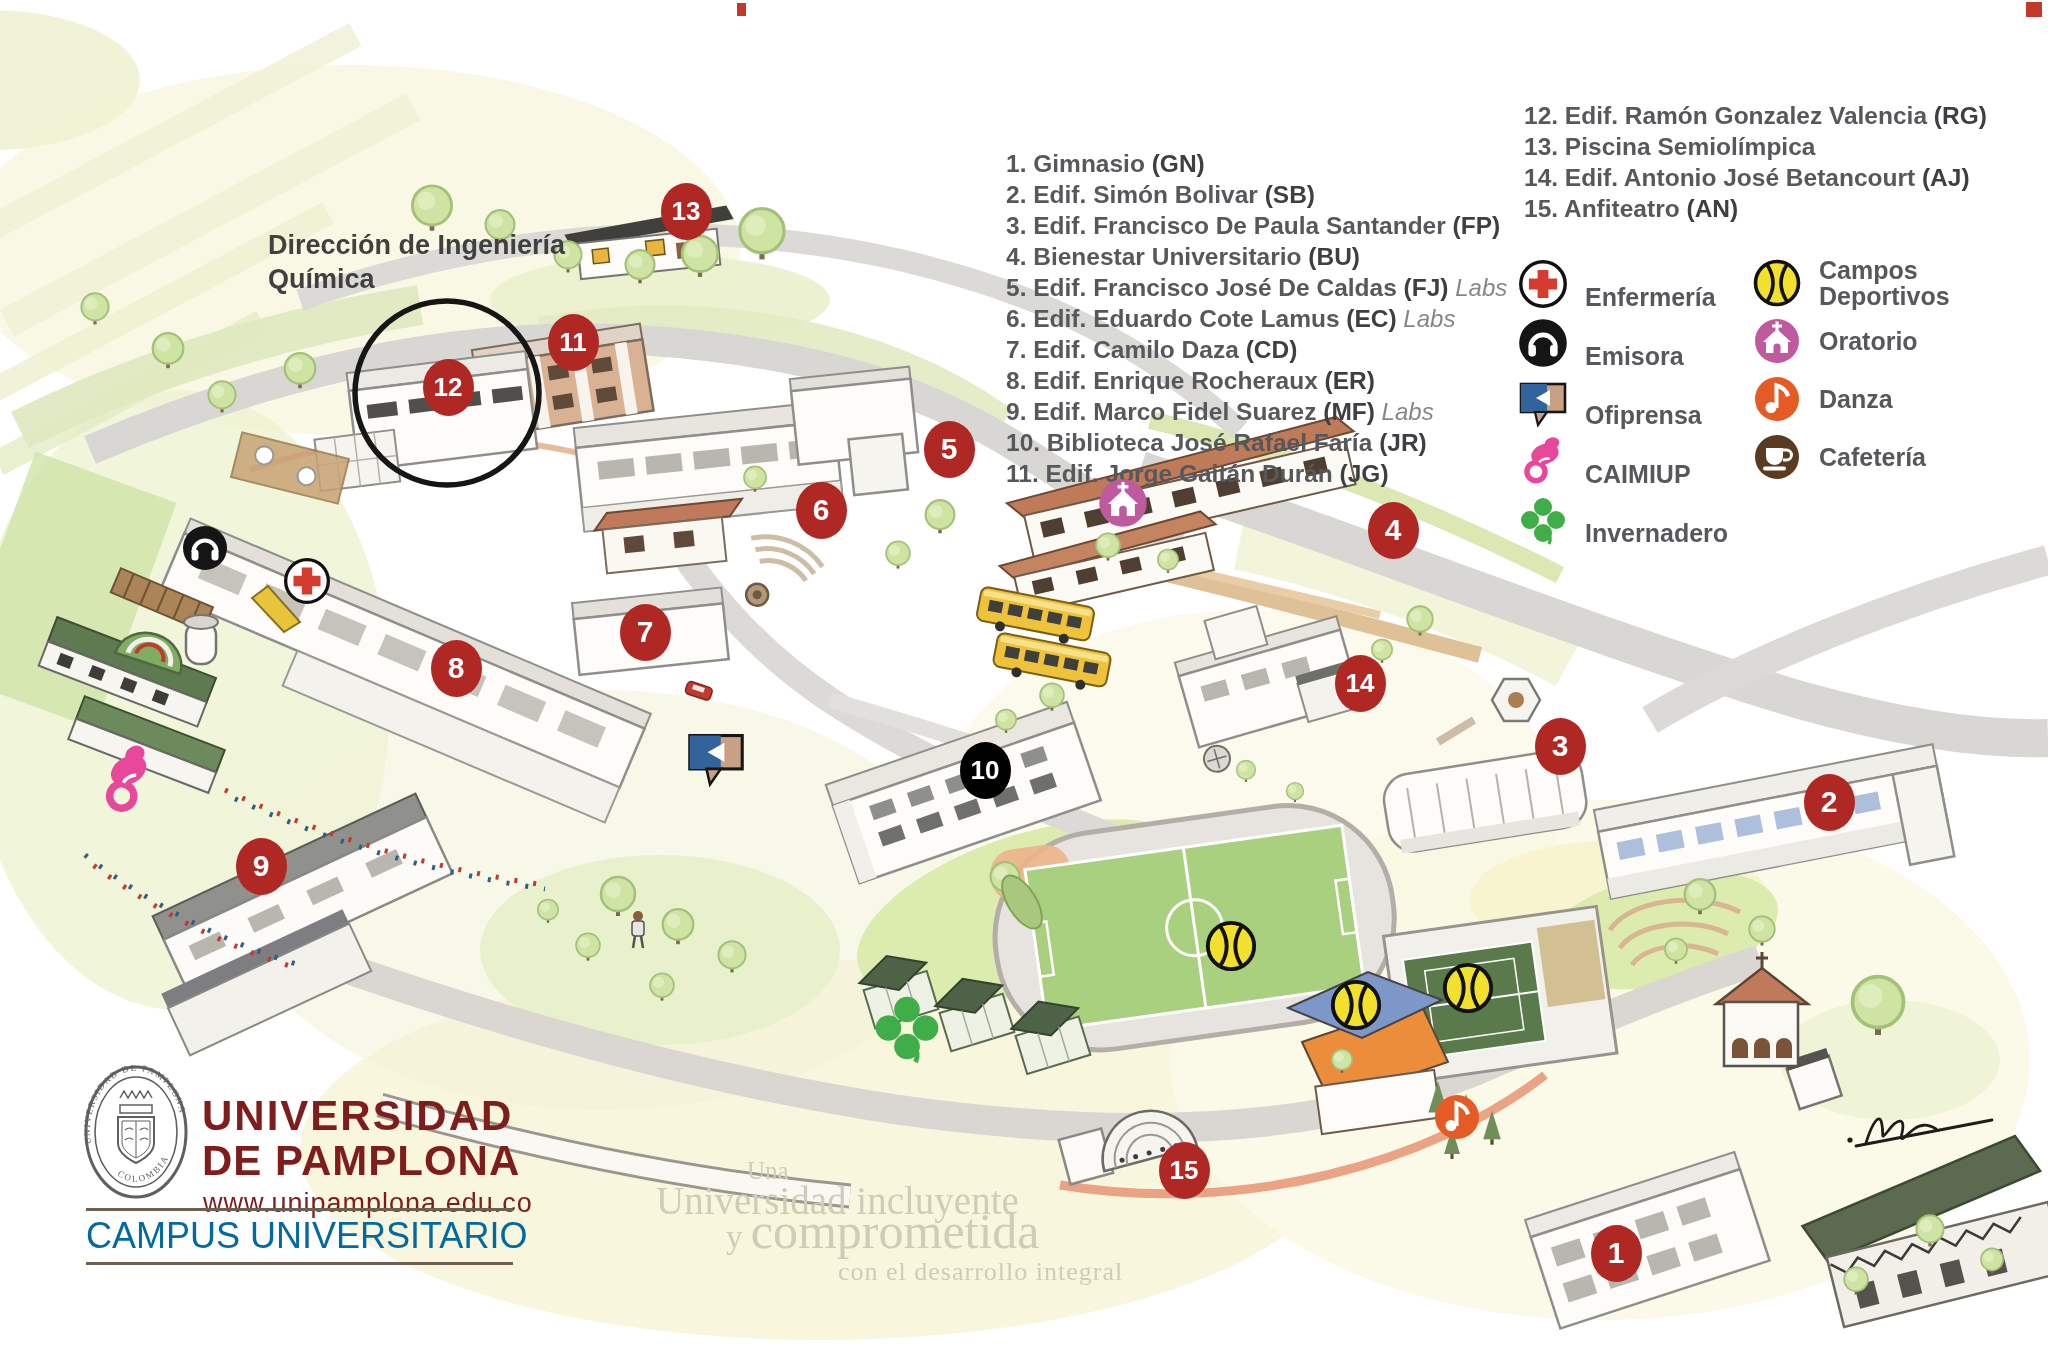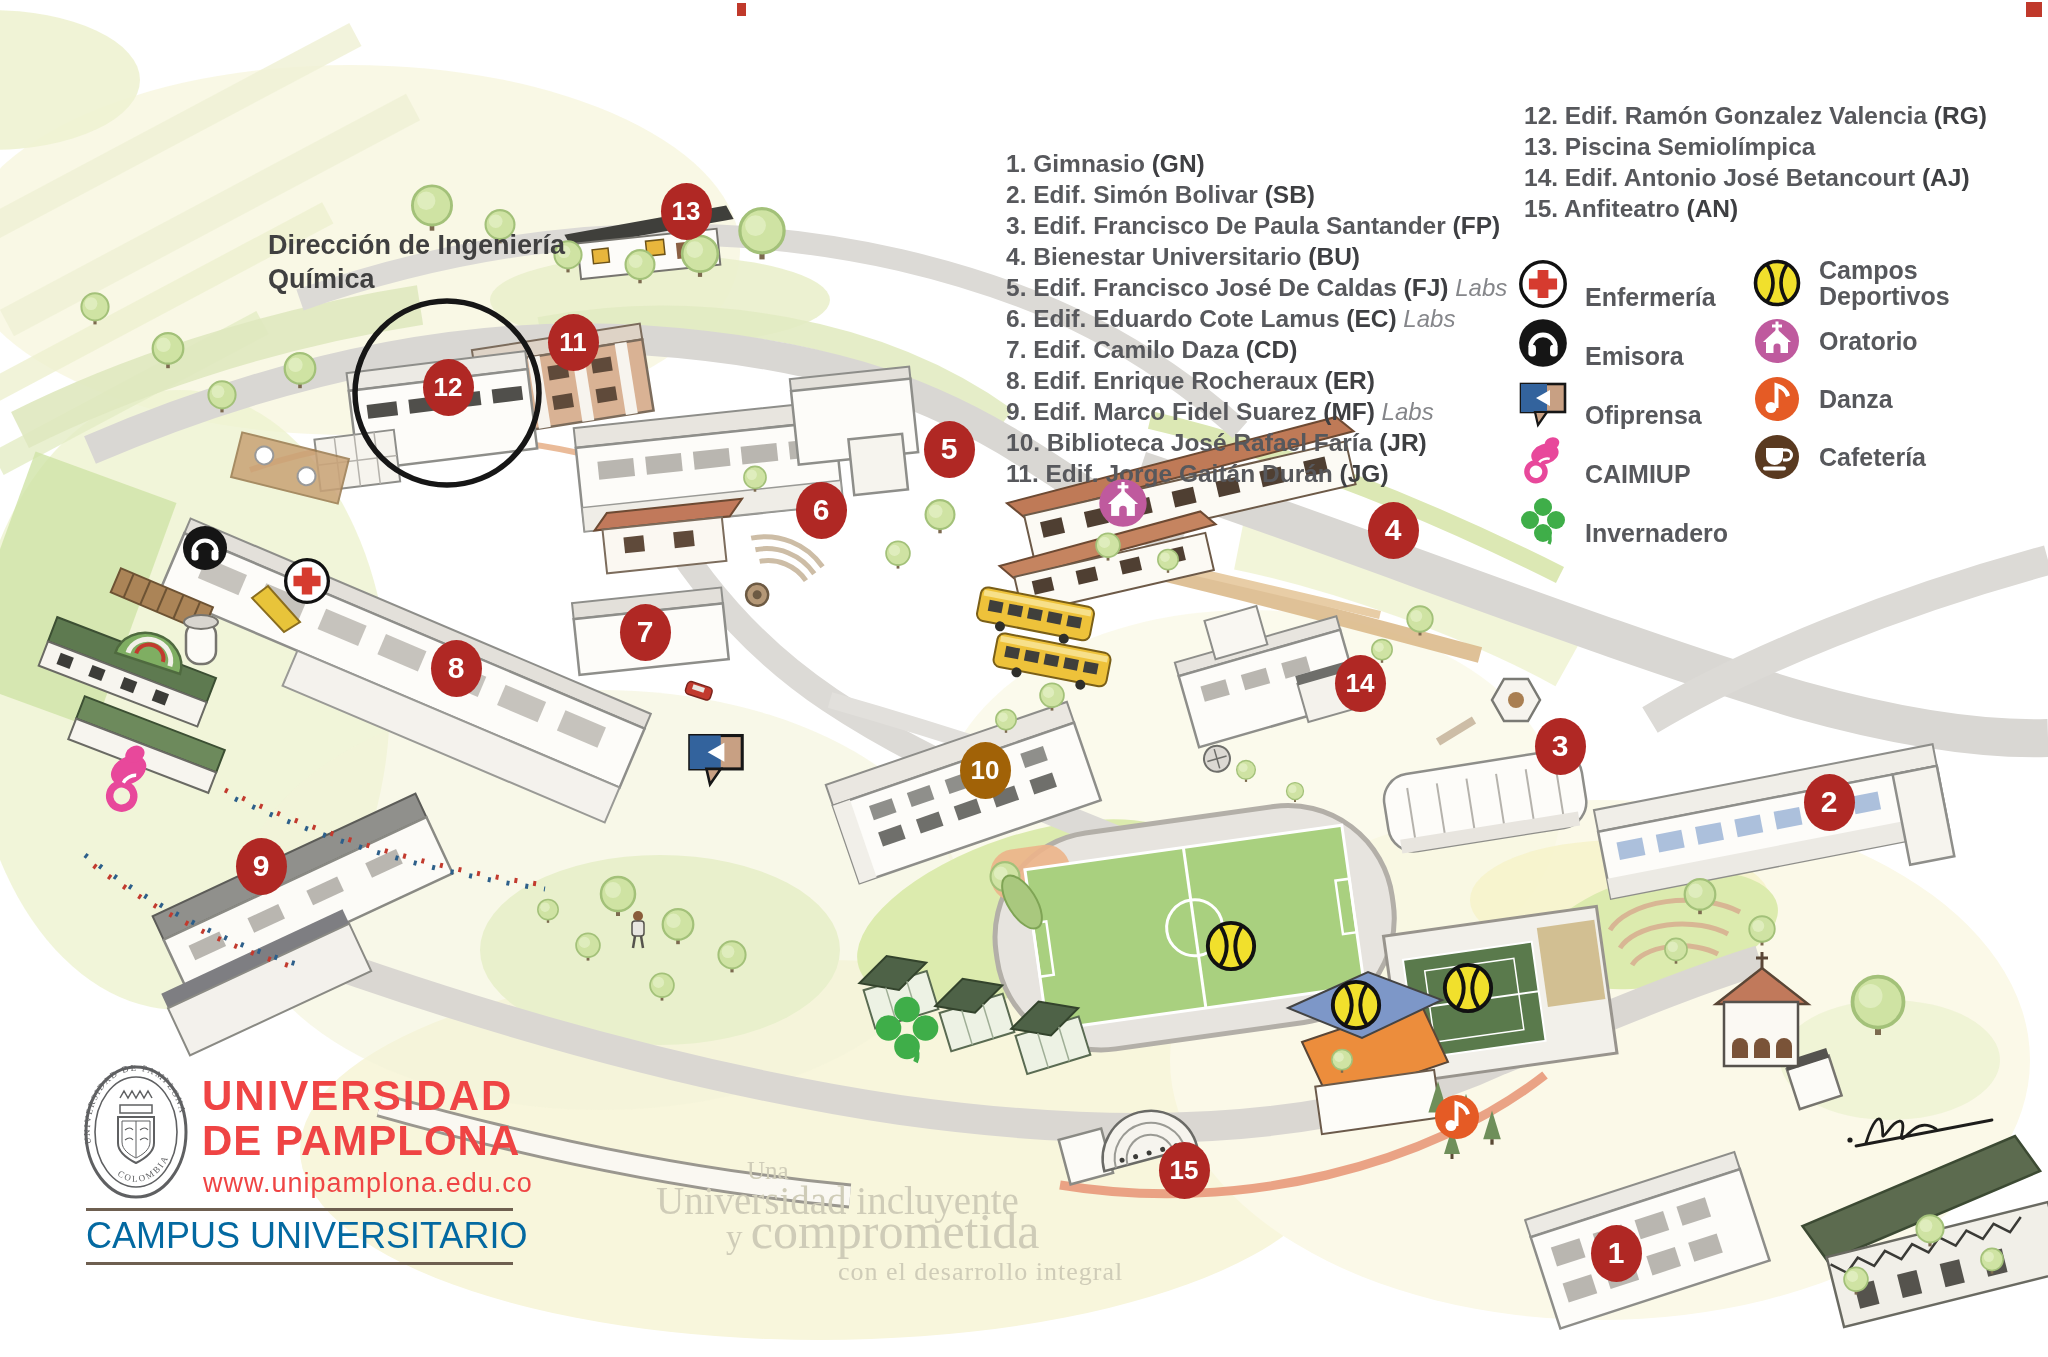--- a/index.html
+++ b/index.html
@@ -704,7 +704,7 @@
       <div class="marker" style="left: 619.5px; top: 603.5px; background: rgb(176, 40, 36); font-size: 30px;">7</div>
       <div class="marker" style="left: 430.5px; top: 639.5px; background: rgb(176, 40, 36); font-size: 30px;">8</div>
       <div class="marker" style="left: 235.5px; top: 837.5px; background: rgb(176, 40, 36); font-size: 30px;">9</div>
-      <div class="marker" style="left: 959.5px; top: 741.5px; background: #a16207; font-size: 26px;">10</div>
+      <div class="marker" style="left: 959.5px; top: 741.5px; background: #000000; font-size: 26px;">10</div>
       <div class="marker" style="left: 547.5px; top: 313.5px; background: rgb(176, 40, 36); font-size: 26px;">11</div>
       <div class="marker" style="left: 422.5px; top: 358.5px; background: rgb(176, 40, 36); font-size: 26px;">12</div>
       <div class="marker" style="left: 660.5px; top: 182.5px; background: rgb(176, 40, 36); font-size: 26px;">13</div>

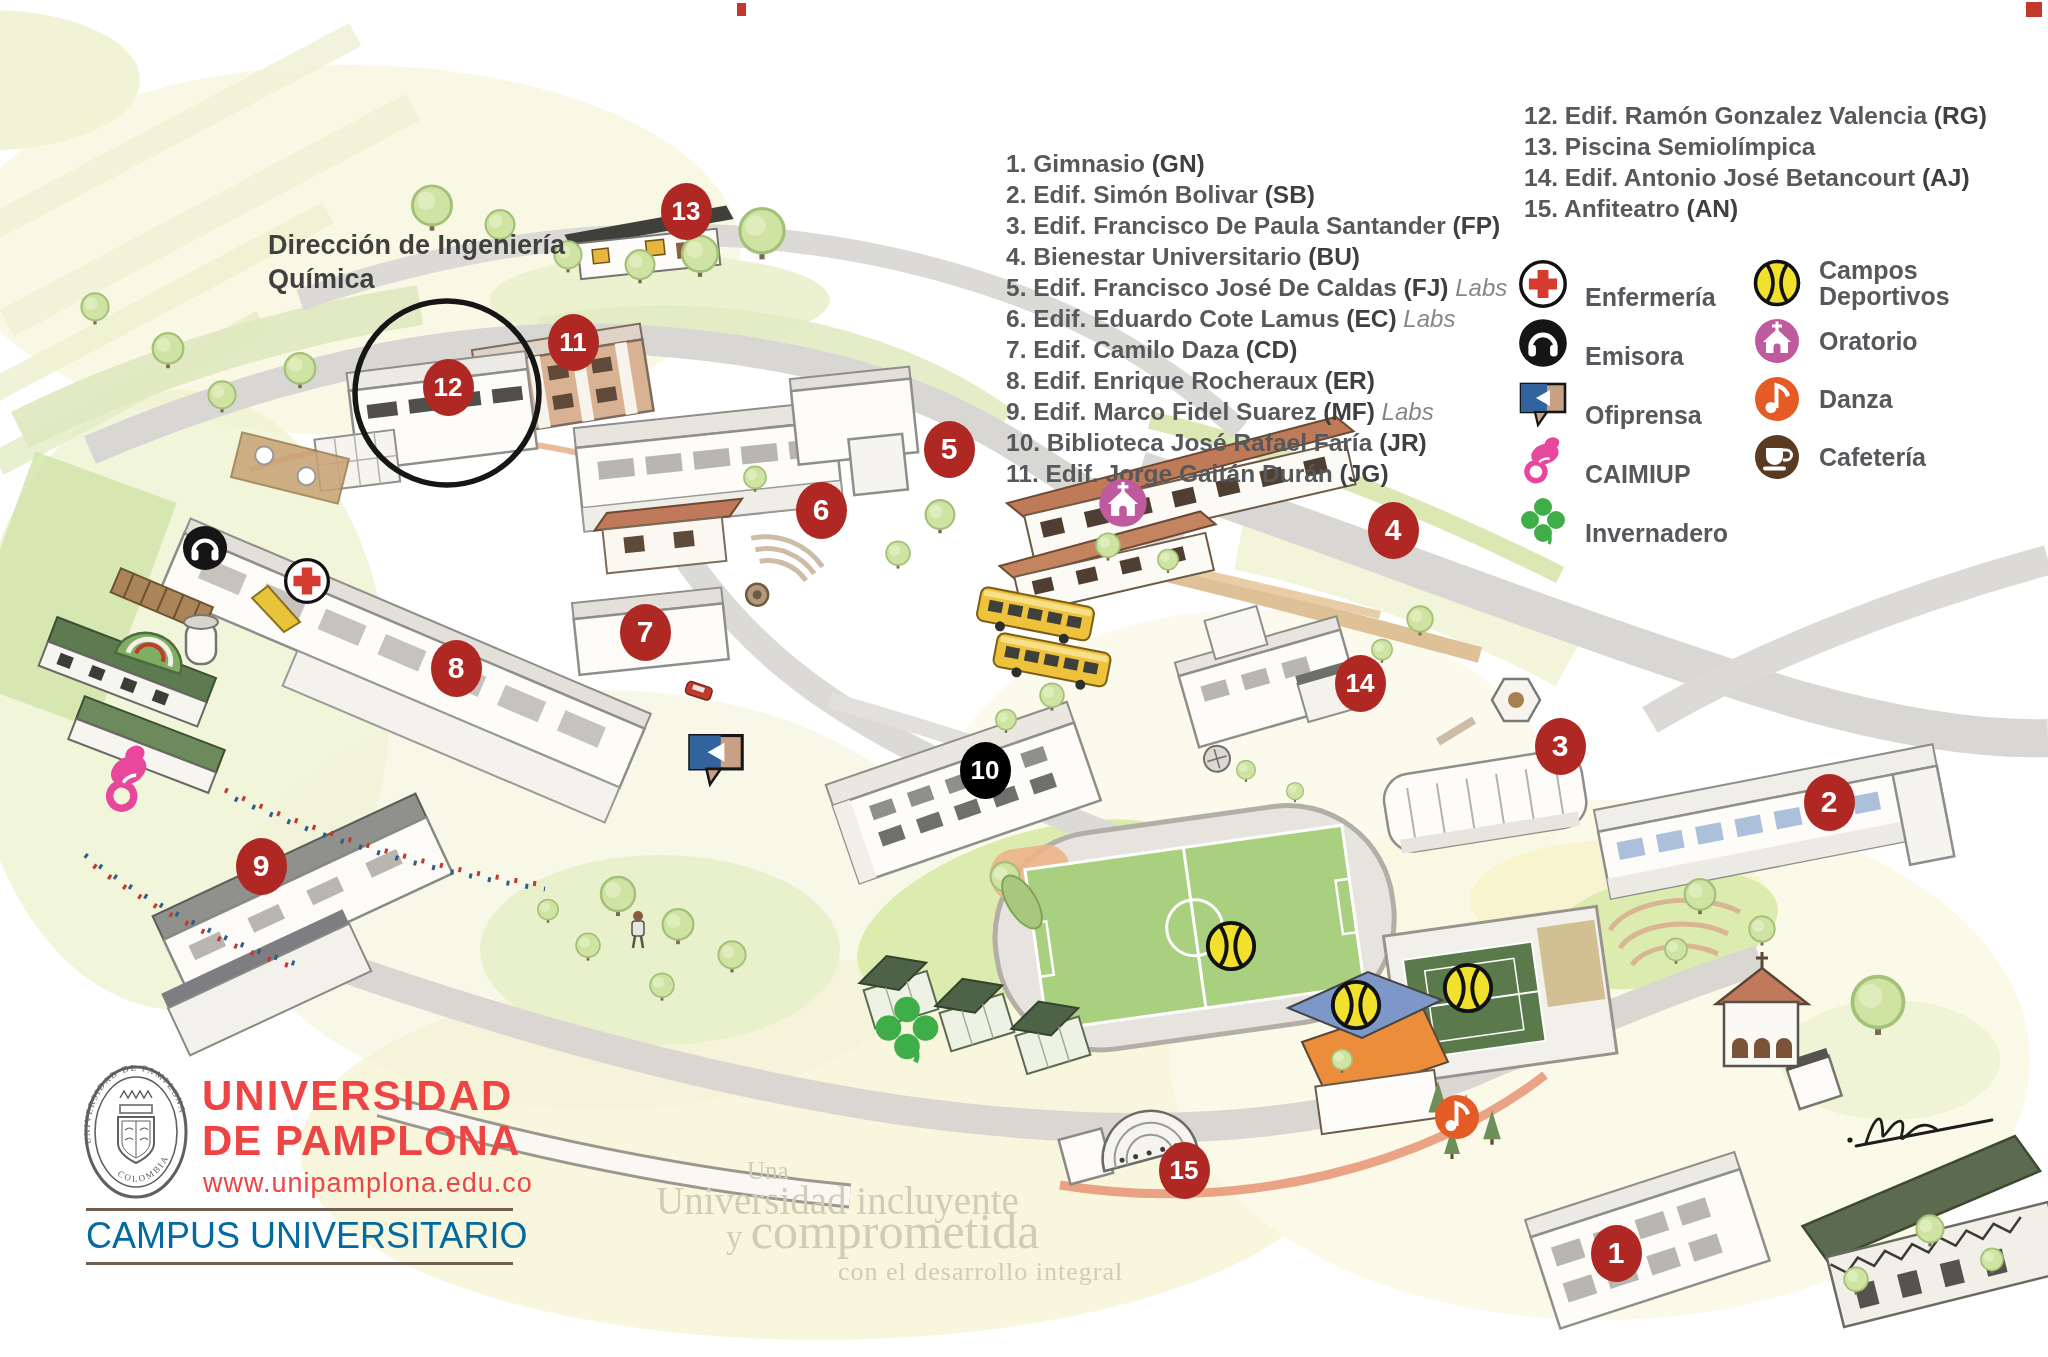--- a/index.html
+++ b/index.html
@@ -32,7 +32,7 @@
   
   #direccion{left:268px;top:228px;font-size:27px;font-weight:700;color:#404040;line-height:34px;z-index:20;}
   
-  .brand{color:#ef4444;z-index:20;}
+  .brand{color:#7f1d1d;z-index:20;margin-top:20px;}
   #brand-line1{left:202px;top:1072px;font-size:42px;font-weight:700;letter-spacing:2px;}
   #brand-line2{left:202px;top:1117px;font-size:42px;font-weight:700;letter-spacing:1px;}
   #brand-url{left:203px;top:1168px;font-size:27px;font-weight:400;letter-spacing:1px;}

